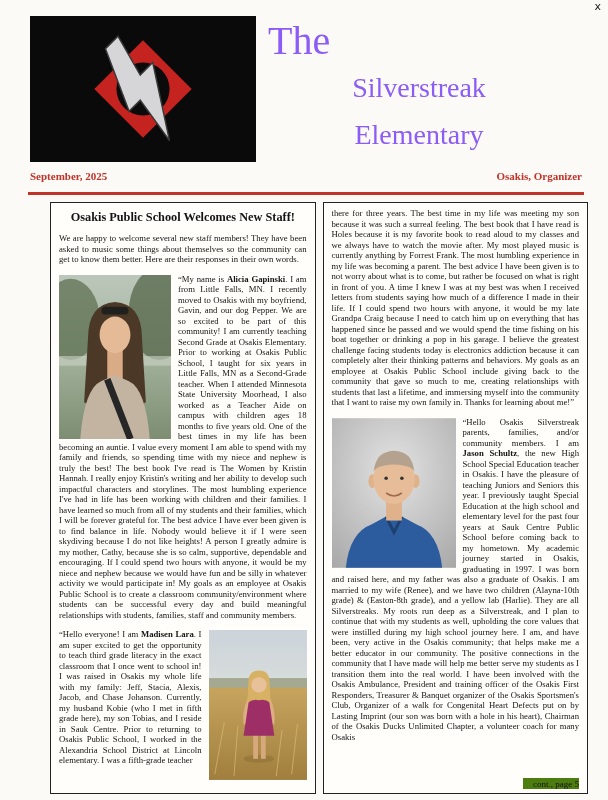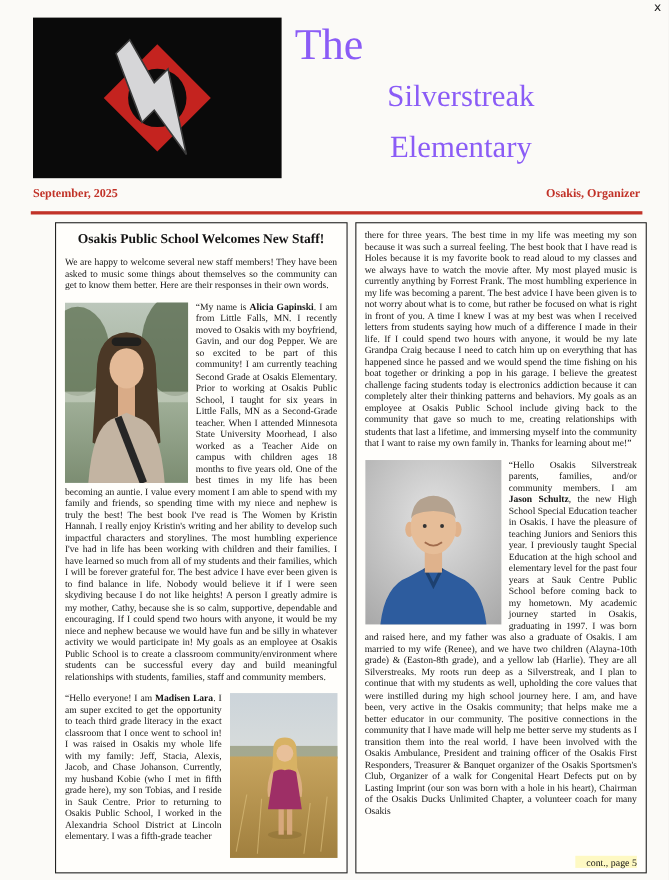--- a/index.html
+++ b/index.html
@@ -50,7 +50,7 @@
 
   .cont-note {
     position: absolute; right: 8px; bottom: 4px;
-    background: #fef9c3; padding: 1px 0 0 10px; font-size: 9px;
+    background: #4d7c0f; padding: 1px 0 0 10px; font-size: 9px;
   }
 
   .b { font-weight: bold; }

